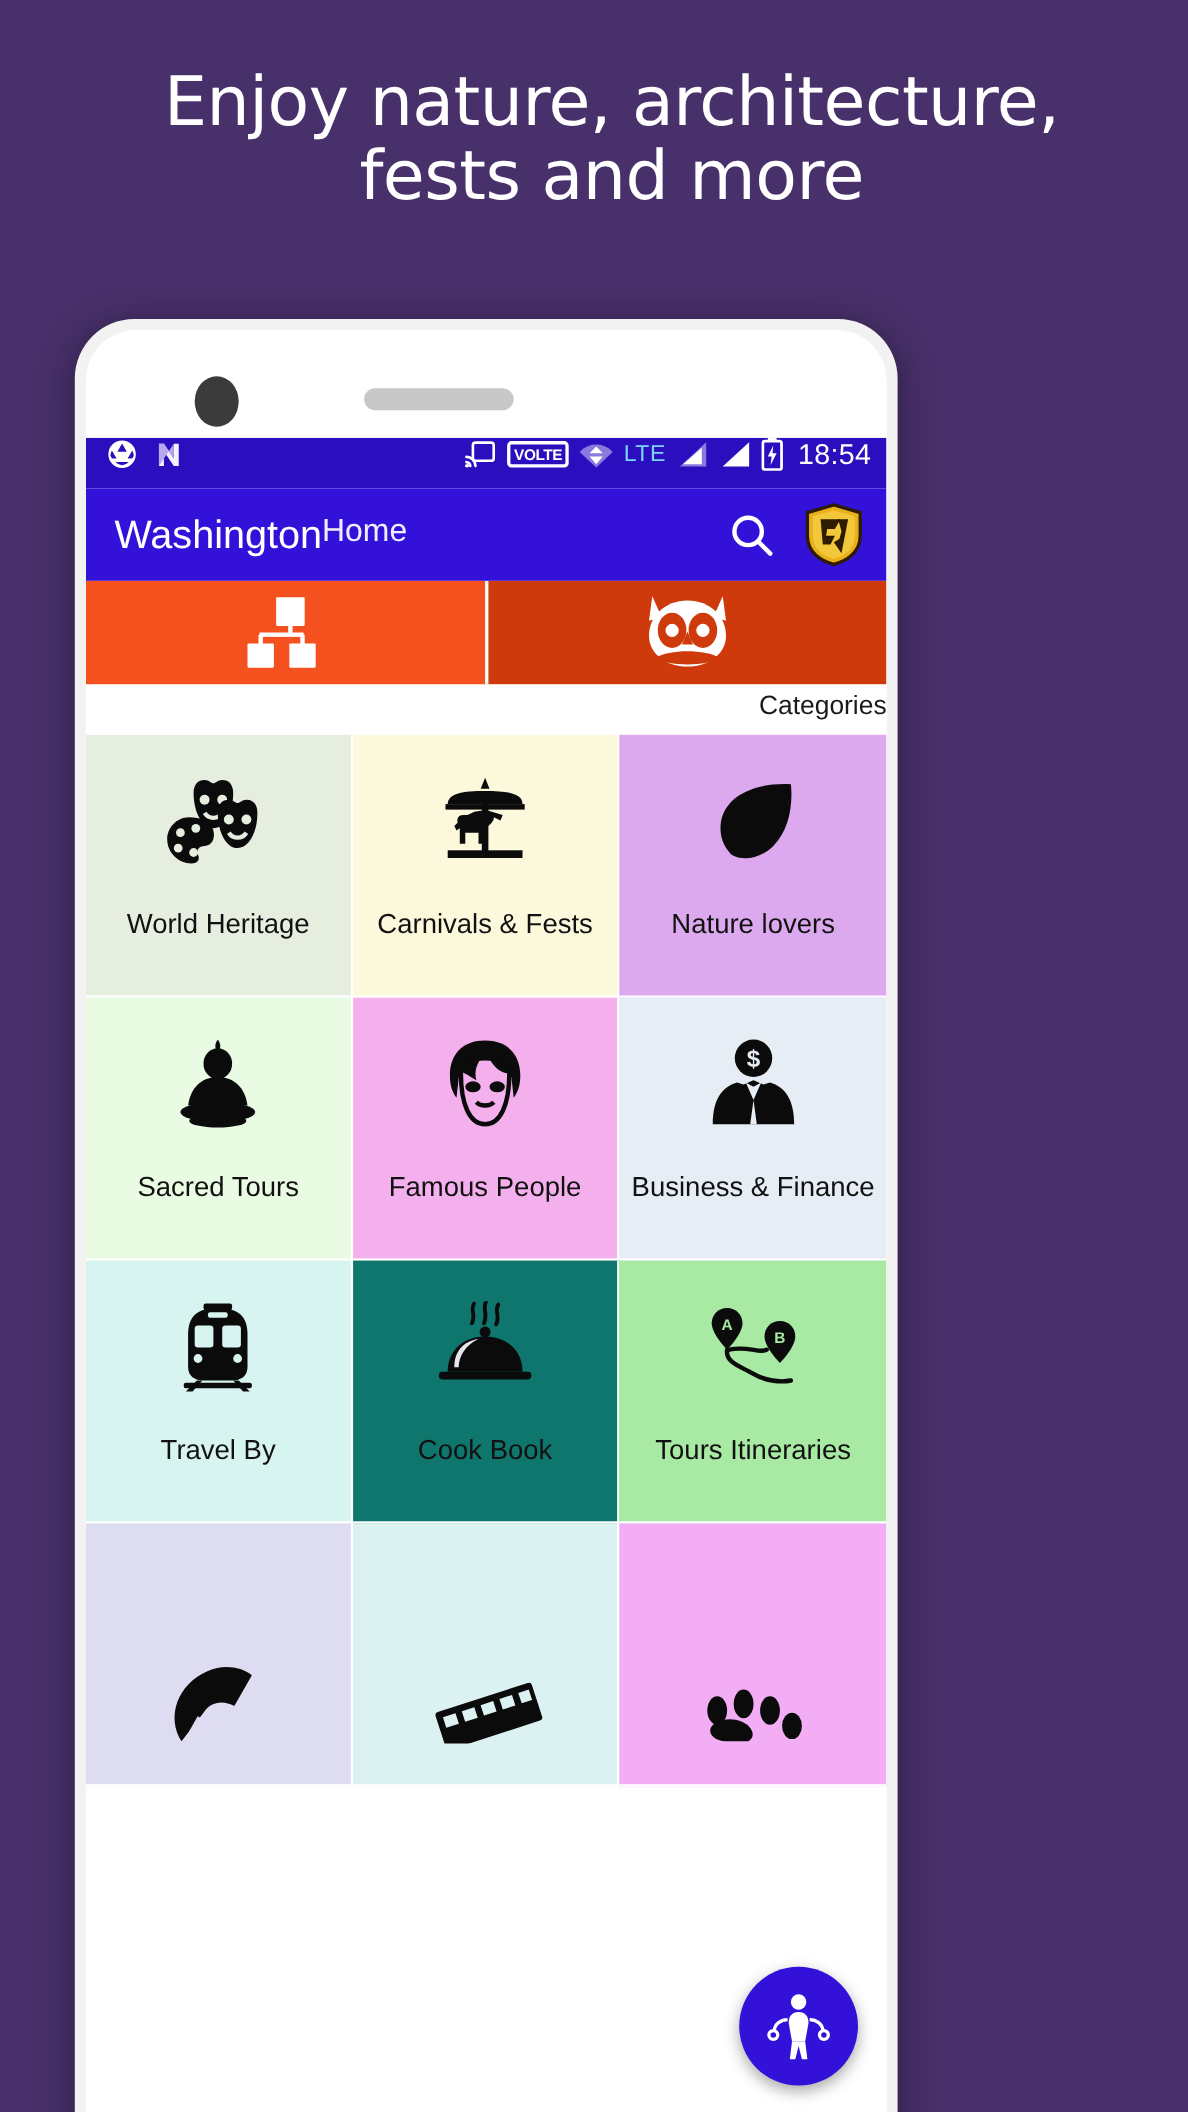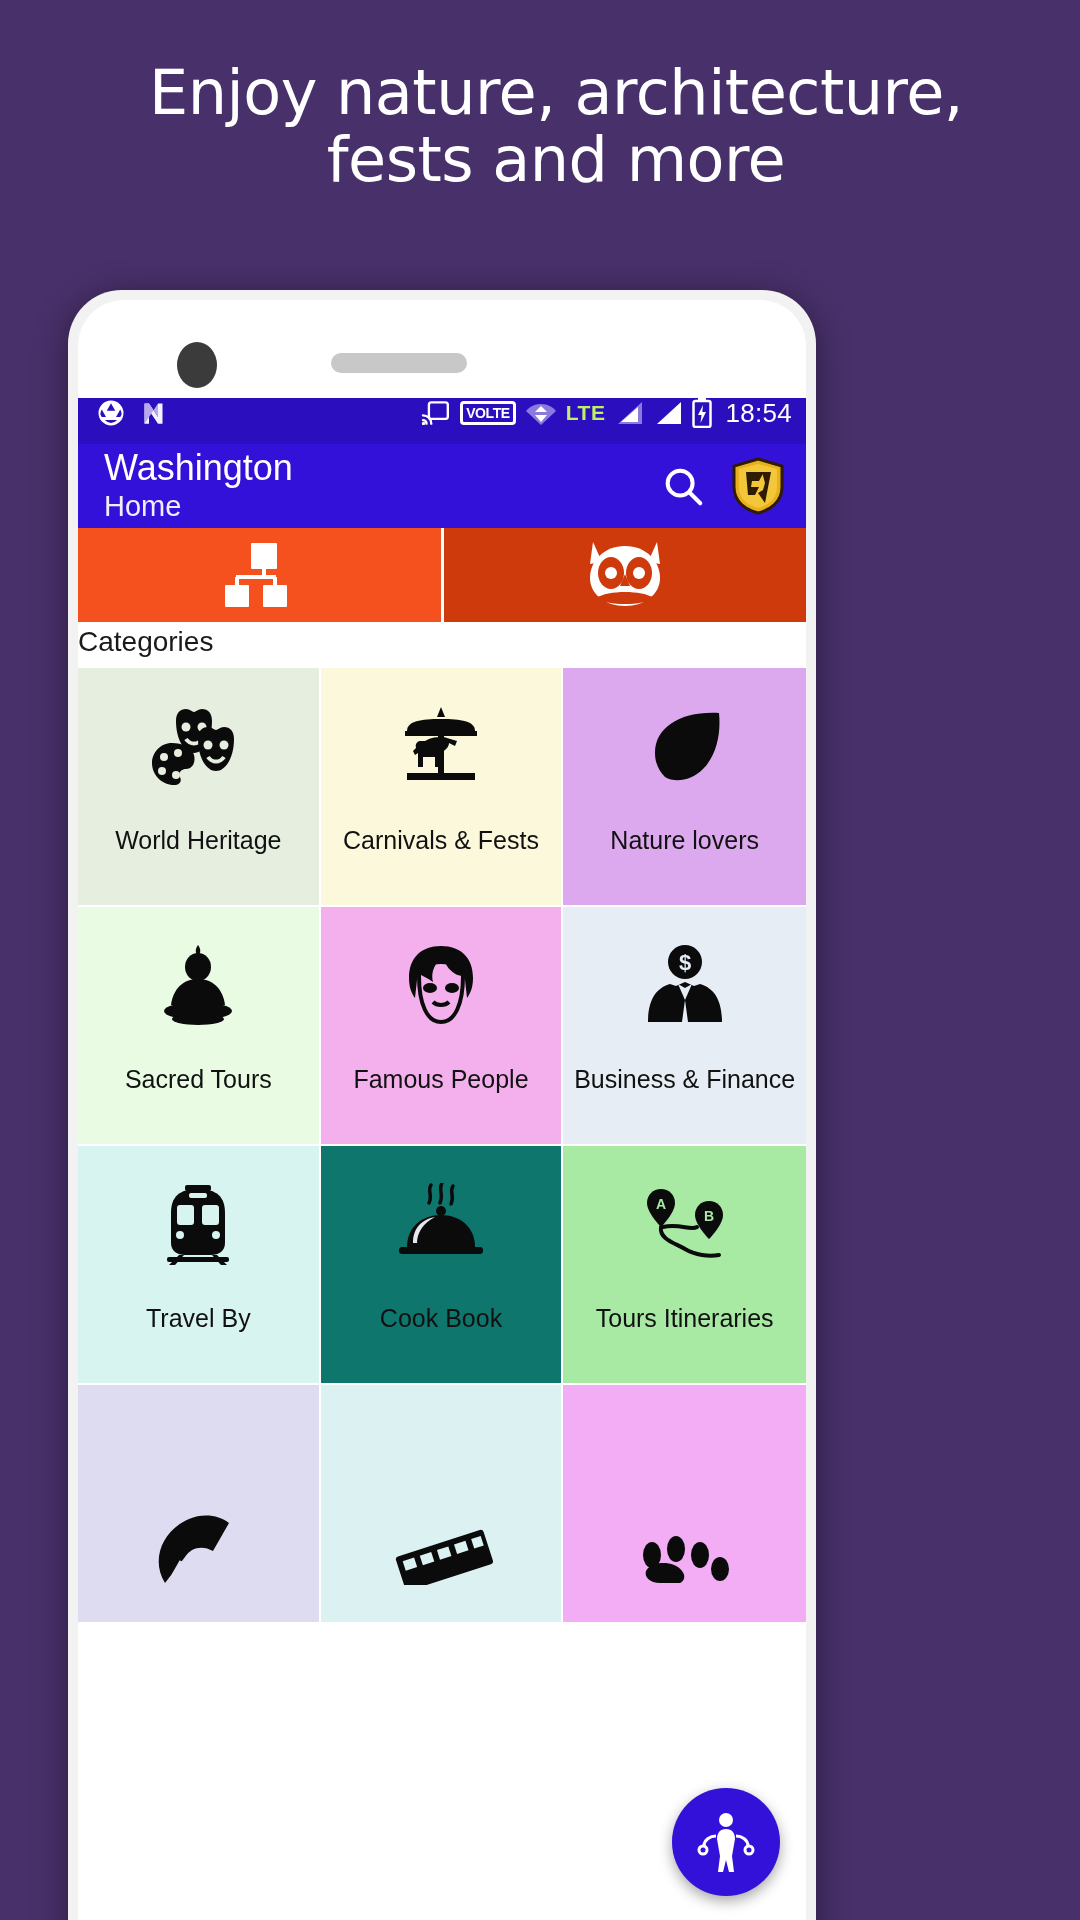--- a/index.html
+++ b/index.html
@@ -70,7 +70,7 @@
     padding: 2px 3px; letter-spacing: -0.4px;
     font-family: "Liberation Sans", sans-serif;
   }
-  .lte-txt { font-size: 21px; font-weight: bold; color: #bef264; letter-spacing: 0.5px; text-align: center; }
+  .lte-txt { font-size: 21px; font-weight: normal; color: #7dd3fc; letter-spacing: 0.5px; text-align: center; }
   .sb-time { font-size: 26px; font-weight: 400; margin-left: 4px; letter-spacing: 0.3px; }
 
   

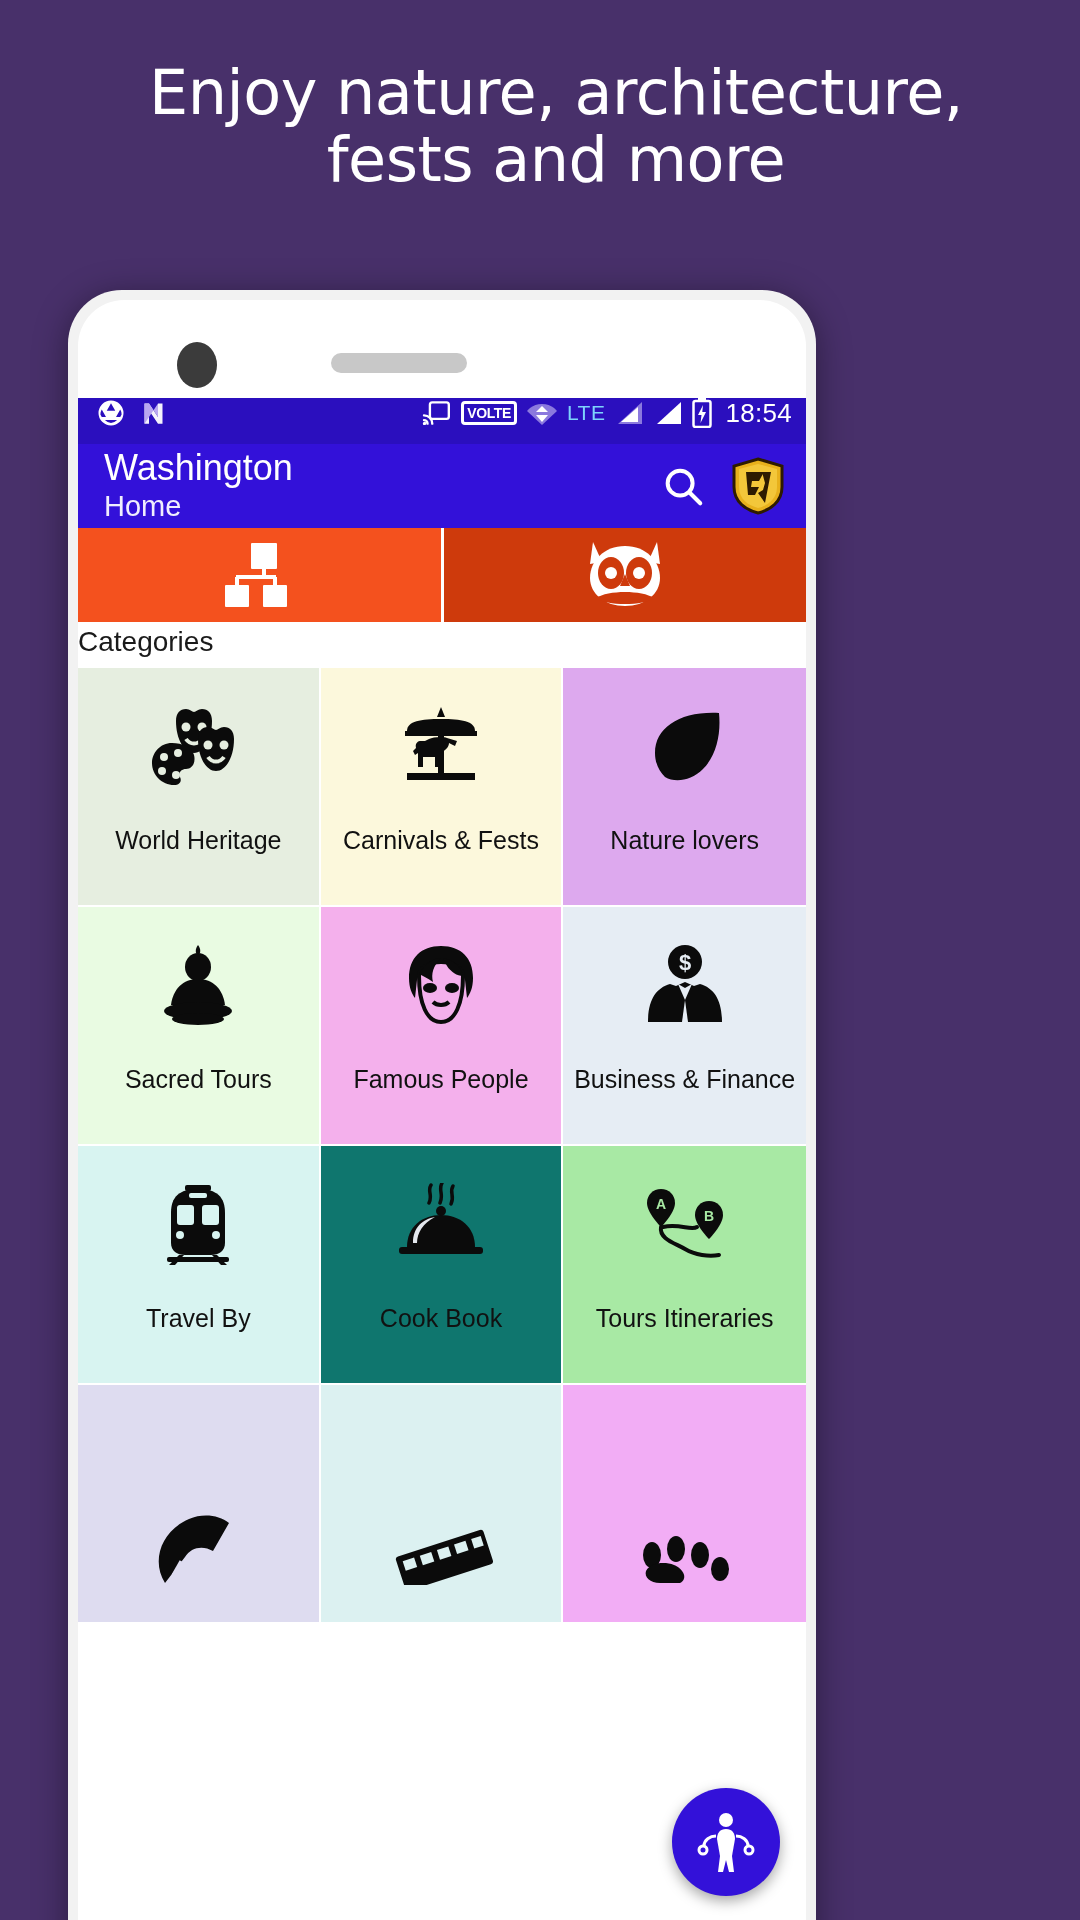--- a/index.html
+++ b/index.html
@@ -79,7 +79,7 @@
     display: flex; align-items: center; padding: 0 22px 0 26px;
     position: relative;
   }
-  .appbar-titles { display: flex; flex-direction: column; }
+  .appbar-titles { display: flex; }
   .appbar-title { color: #FFFFFF; font-size: 36px; line-height: 1.12; font-weight: 400; }
   .appbar-sub { color: #F0EEFE; font-size: 29px; line-height: 1.2; font-weight: 400; }
   .appbar-actions { margin-left: auto; display: flex; align-items: center; gap: 26px; }

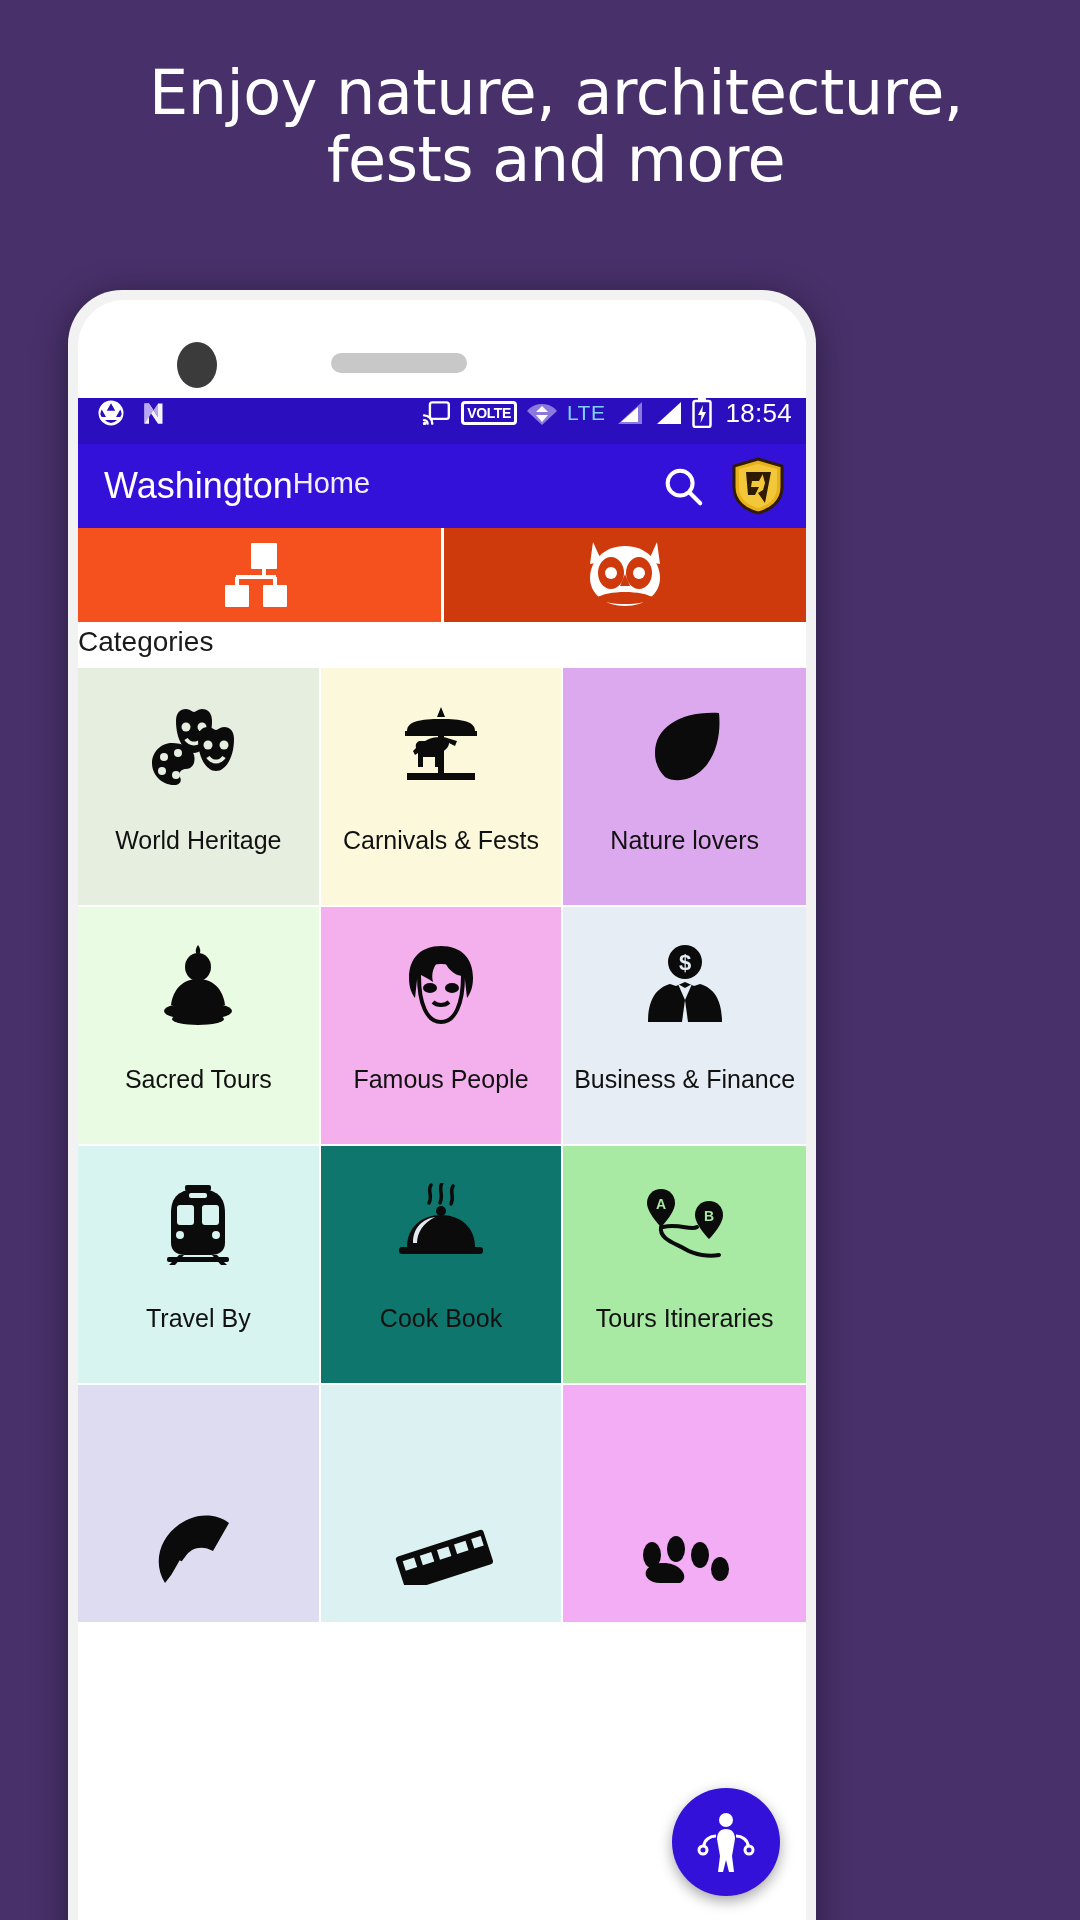--- a/index.html
+++ b/index.html
@@ -94,8 +94,8 @@
   .tab-b { background: #CE3A0C; border-left: 3px solid #FFFFFF; }
   .tab-labels { display: flex; height: 46px; background: #FFFFFF; }
   .tab-label {
-    flex: 1; text-align: left; color: #1A1A1A;
-    font-size: 28px; line-height: 40px;
+    flex: 1; text-align: right; color: #1A1A1A;
+    font-size: 24px; line-height: 40px;
   }
 
   

